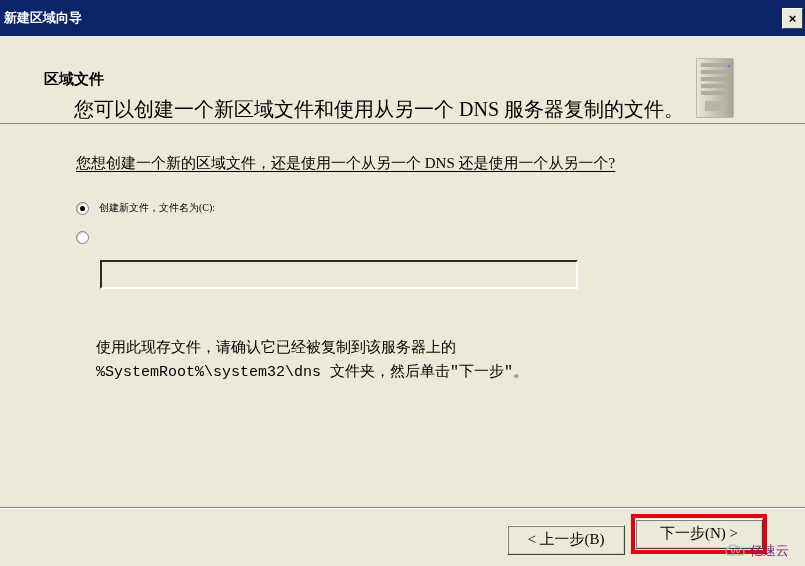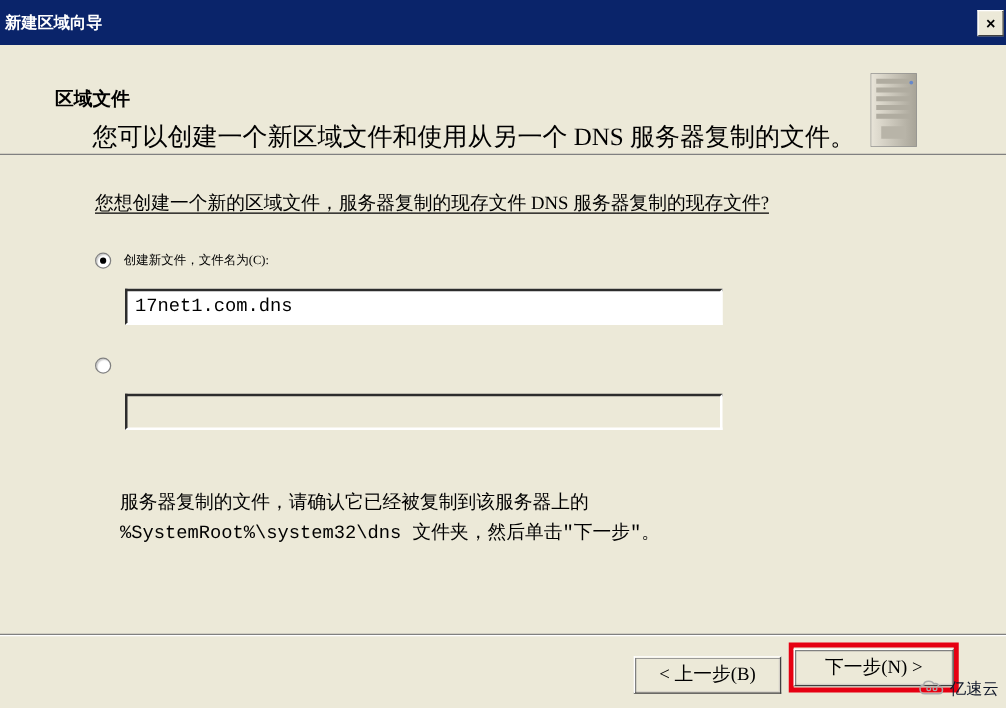--- a/index.html
+++ b/index.html
@@ -261,7 +261,7 @@
 </div>
 
 <div class="content-section">
-  <div class="question-text">您想创建一个新的区域文件，服务器复制的现存文件 DNS 服务器复制的现存文件?</div>
+  <div class="question-text">您想创建一个新的区域文件，还是使用一个从另一个 DNS 还是使用一个从另一个?</div>
 
   <div class="radio-group">
     <div class="radio-option">

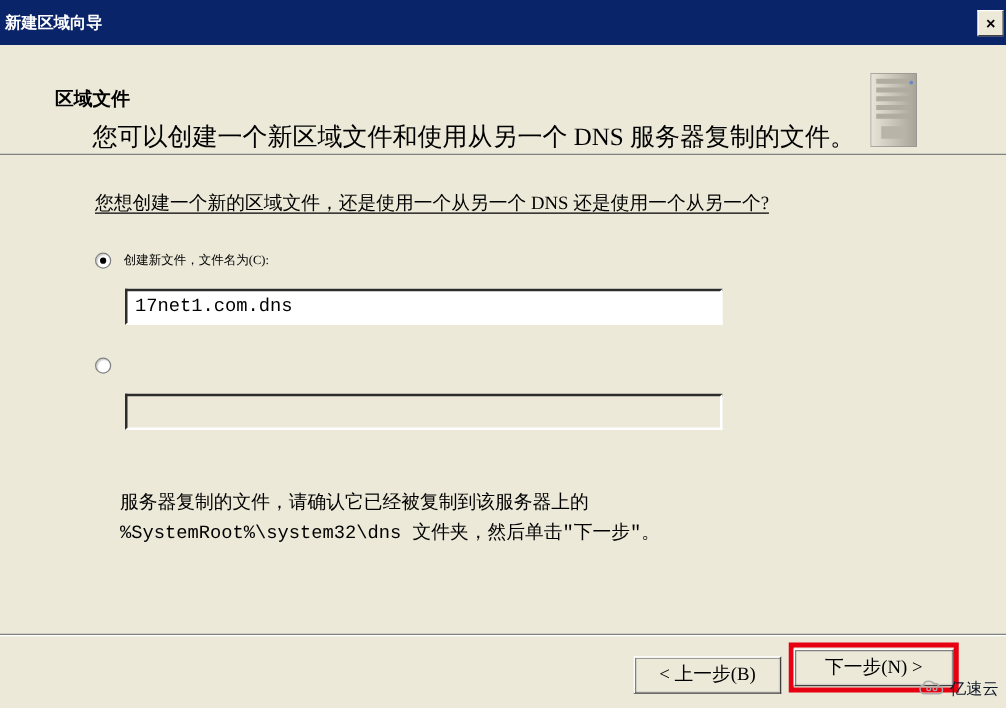--- a/index.html
+++ b/index.html
@@ -268,7 +268,6 @@
       <div class="radio-circle checked"></div>
       <span class="radio-label">创建新文件，文件名为(C):</span>
     </div>
-    <input type="text" class="text-input" value="17net1.com.dns" style="">
     
     <div class="radio-option">
       <div class="radio-circle"></div>

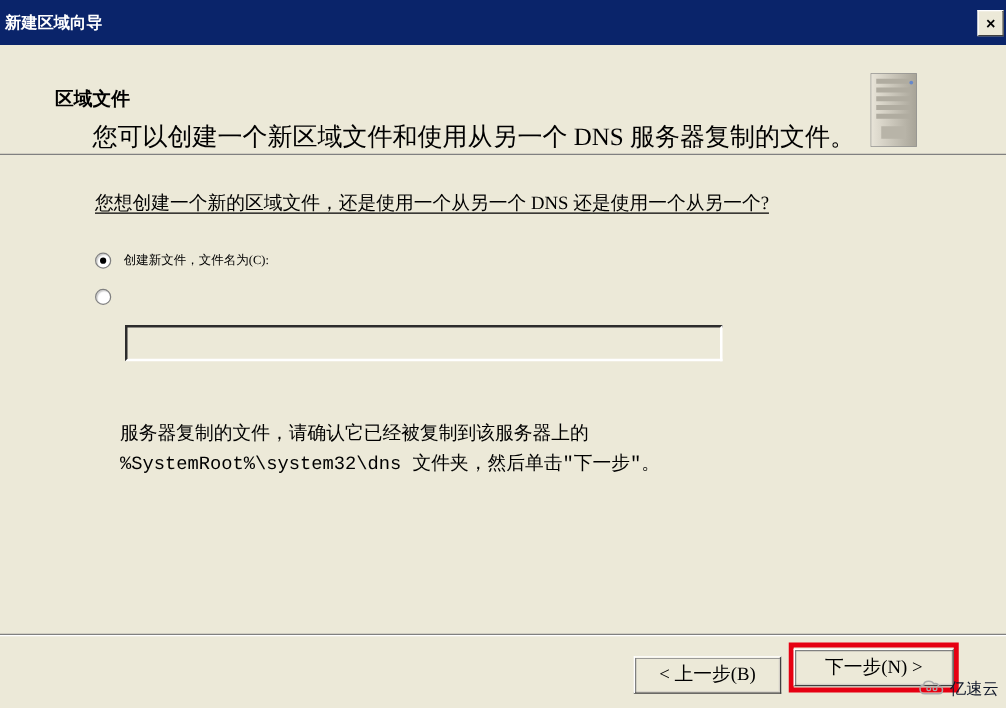--- a/index.html
+++ b/index.html
@@ -276,7 +276,7 @@
   </div>
 
   <div class="note-text">
-    <span>服务器复制的文件，请确认它已经被复制到该服务器上的</span><br>
+    <span>使用此现存文件，请确认它已经被复制到该服务器上的</span><br>
     <span class="monospace">%SystemRoot%\system32\dns 文件夹，然后单击"下一步"。</span>
   </div>
 </div>

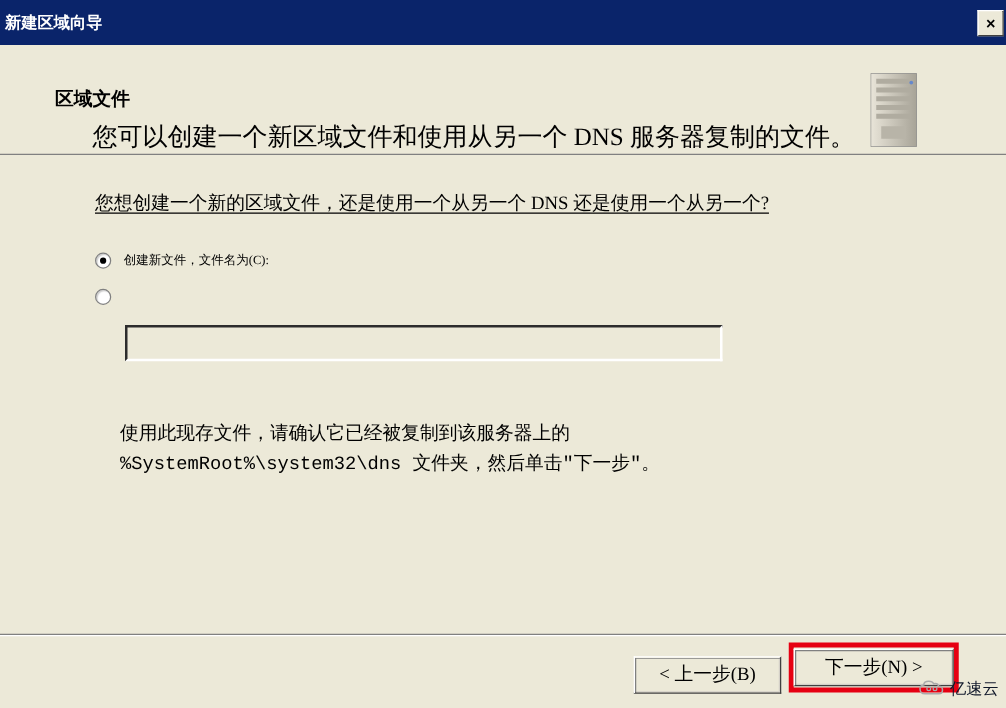--- a/index.html
+++ b/index.html
@@ -210,11 +210,11 @@
     .watermark {
       position: absolute;
       bottom: 6px;
-      right: 6px;
+      right: 16px;
       display: flex;
       align-items: center;
       font-size: 13px;
-      color: #0f172a;
+      color: #701a75;
       gap: 4px;
     }
     

